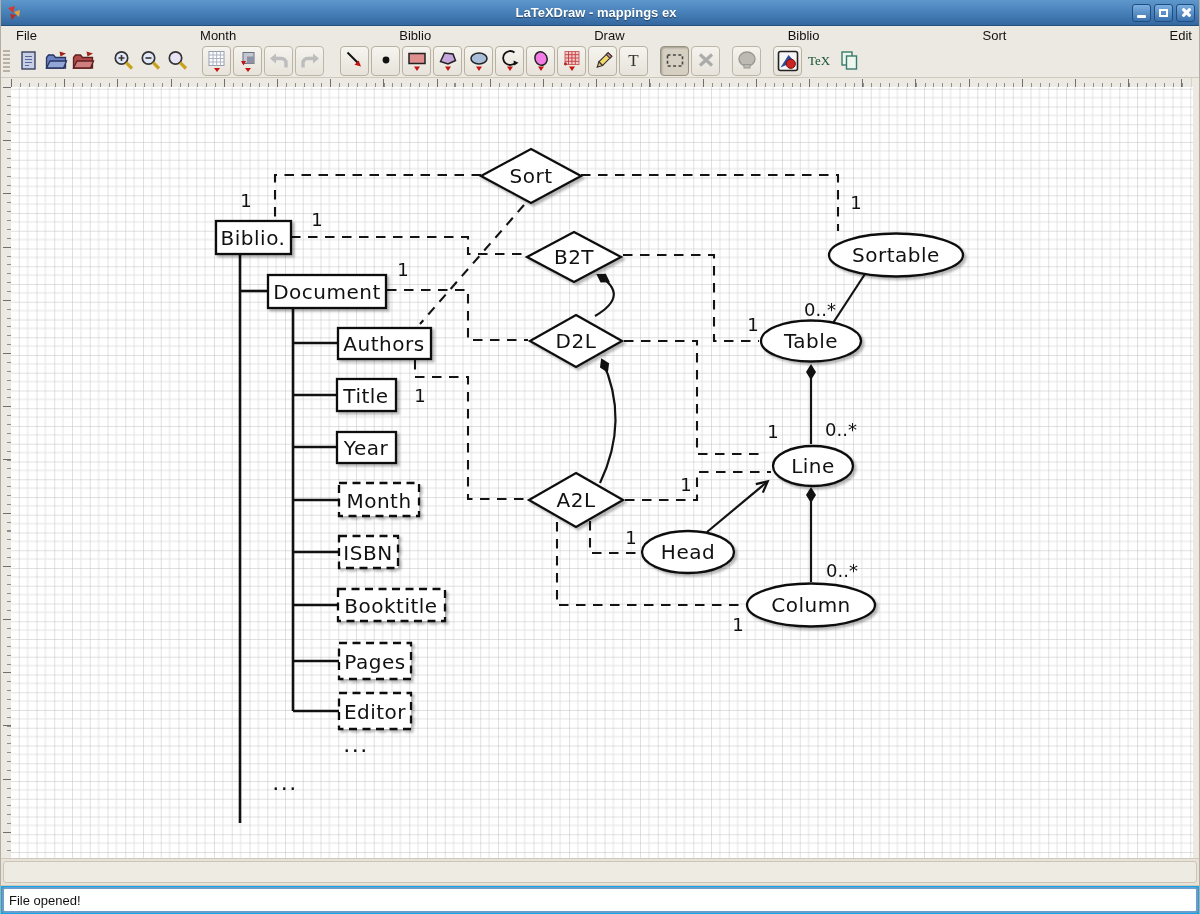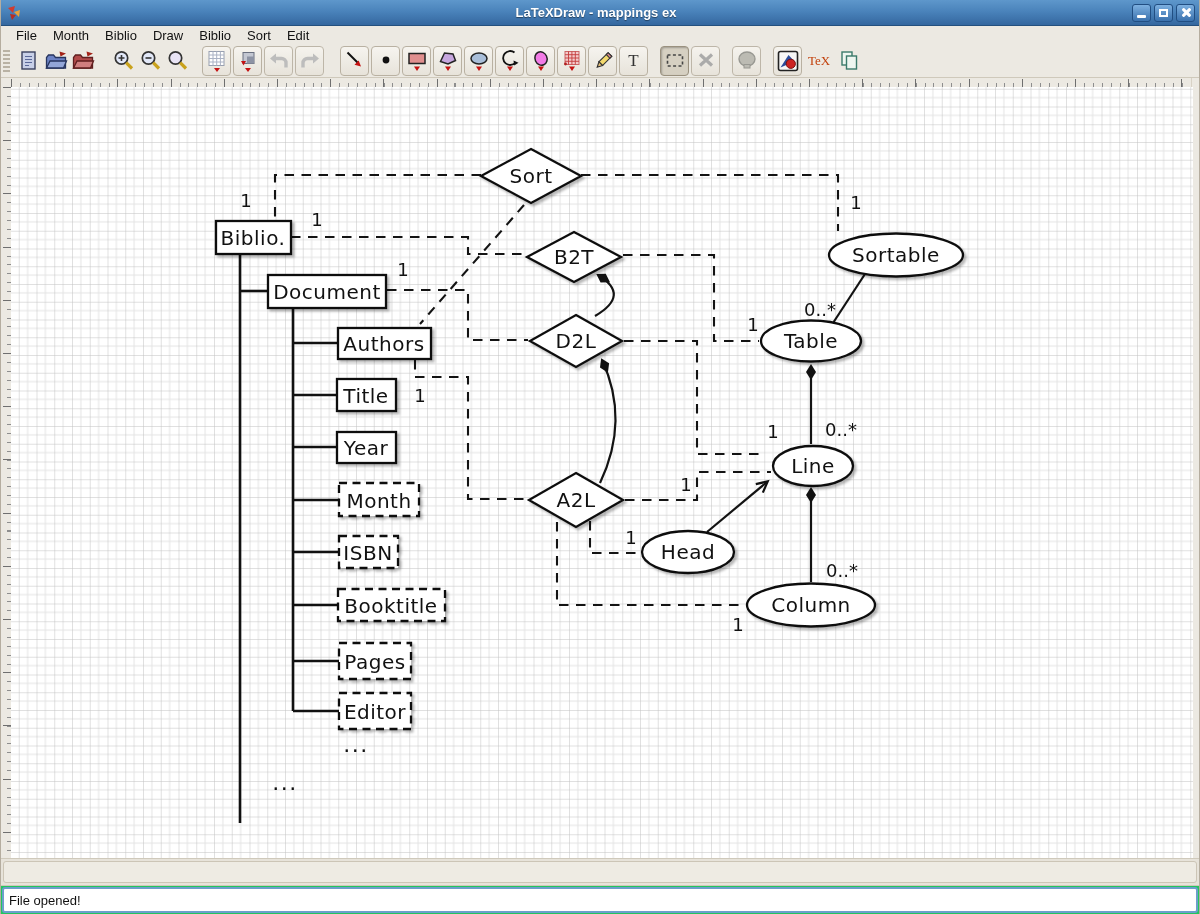--- a/index.html
+++ b/index.html
@@ -35,7 +35,7 @@
   
   .menubar{
     height:19px;display:flex;align-items:center;padding-left:8px;gap:2px;
-    background:#ece9e2;font-size:13px;color:#111;
+    background:#ece9e2;font-size:13px;color:#111;justify-content:space-between;
   }
   .menu-item{padding:1px 7px;border-radius:2px;}
   

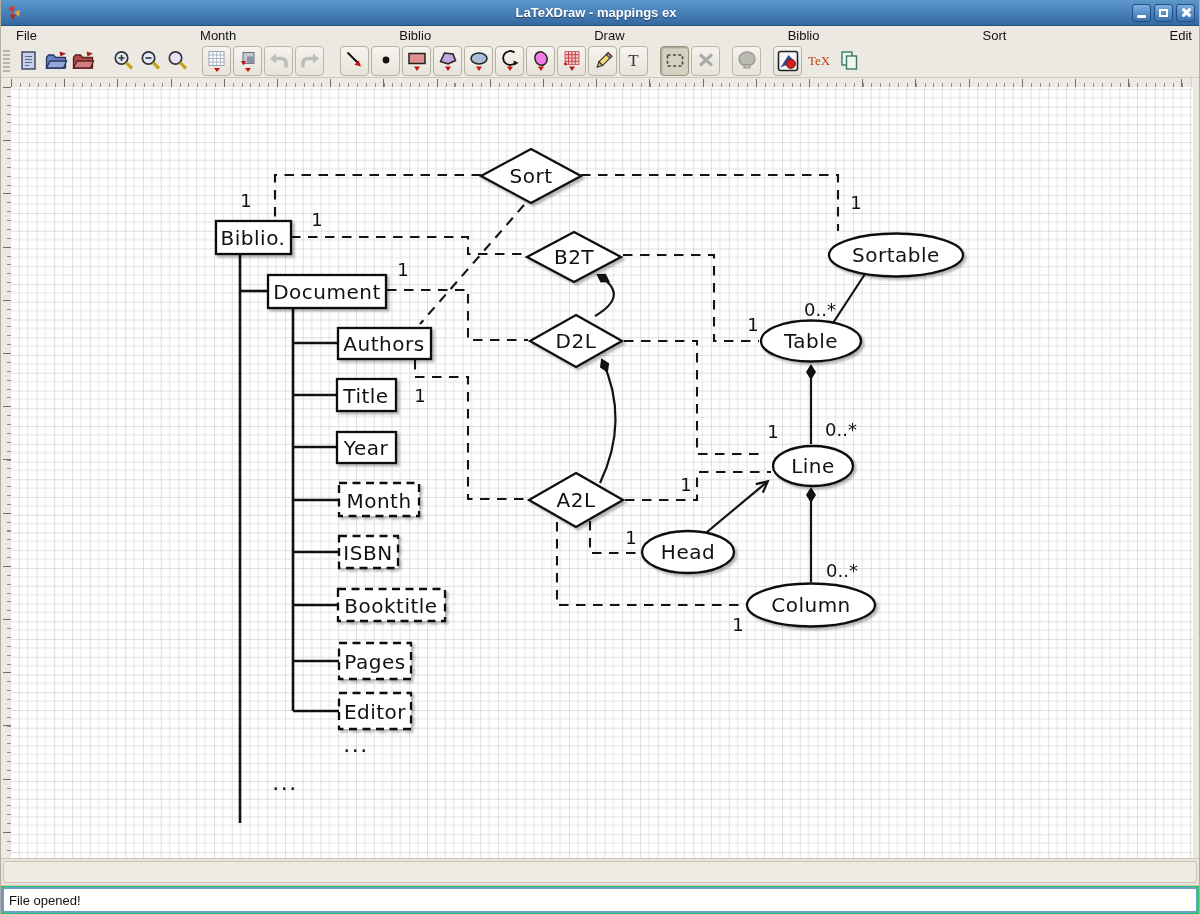--- a/index.html
+++ b/index.html
@@ -56,7 +56,7 @@
   }
   .tool.pressed{background:#d6d0c2;border-color:#9a917f;box-shadow:inset 1px 1px 2px rgba(0,0,0,.25);}
   .tool.disabled{opacity:.9;}.sp10{width:10px;}.sp14{width:14px;}
-  .tex-label{font-family:"Liberation Serif",serif;font-size:13px;color:#c2410c;margin:0 6px 0 5px;}
+  .tex-label{font-family:"Liberation Serif",serif;font-size:13px;color:#14532d;margin:0 6px 0 5px;}
   
   .workspace{height:780px;position:relative;background:#ece9e2;}
   .ruler-corner{position:absolute;left:0;top:0;width:10px;height:9px;background:#ece9e2;}

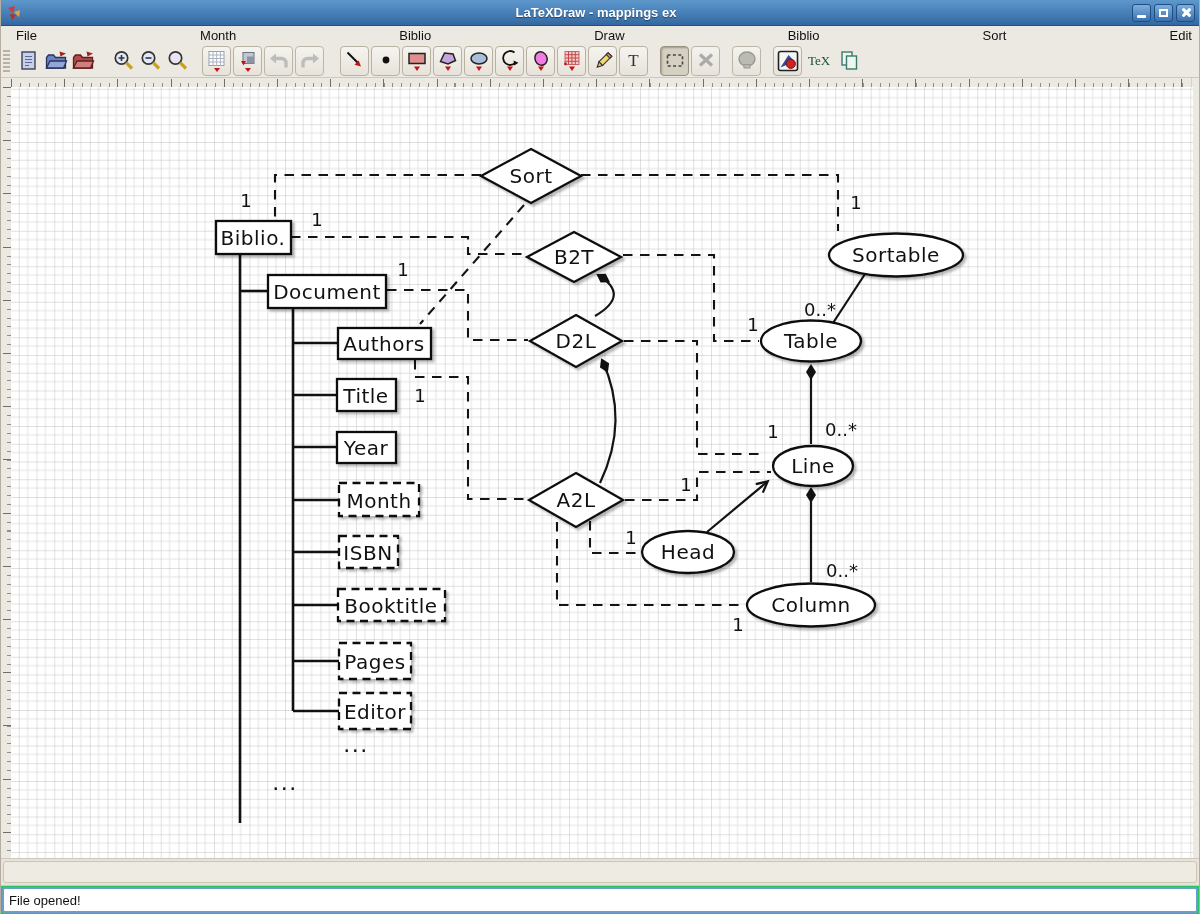--- a/index.html
+++ b/index.html
@@ -85,7 +85,7 @@
     display:flex;align-items:center;padding:0 2px;
   }
   .hscroll-track{flex:1;height:22px;border:1px solid #ccc5b6;border-radius:3px;background:#eeebe3;}
-  .statusbar{height:28px;background:#22c55e;display:flex;align-items:stretch;padding:1px 1px;}
+  .statusbar{height:28px;background:#0ea5e9;display:flex;align-items:stretch;padding:1px 1px;}
   .status-field{
     flex:1;background:#fff;border:2px solid #6d9ecb;border-radius:3px;
     display:flex;align-items:center;padding-left:5px;font-size:13px;color:#111;

